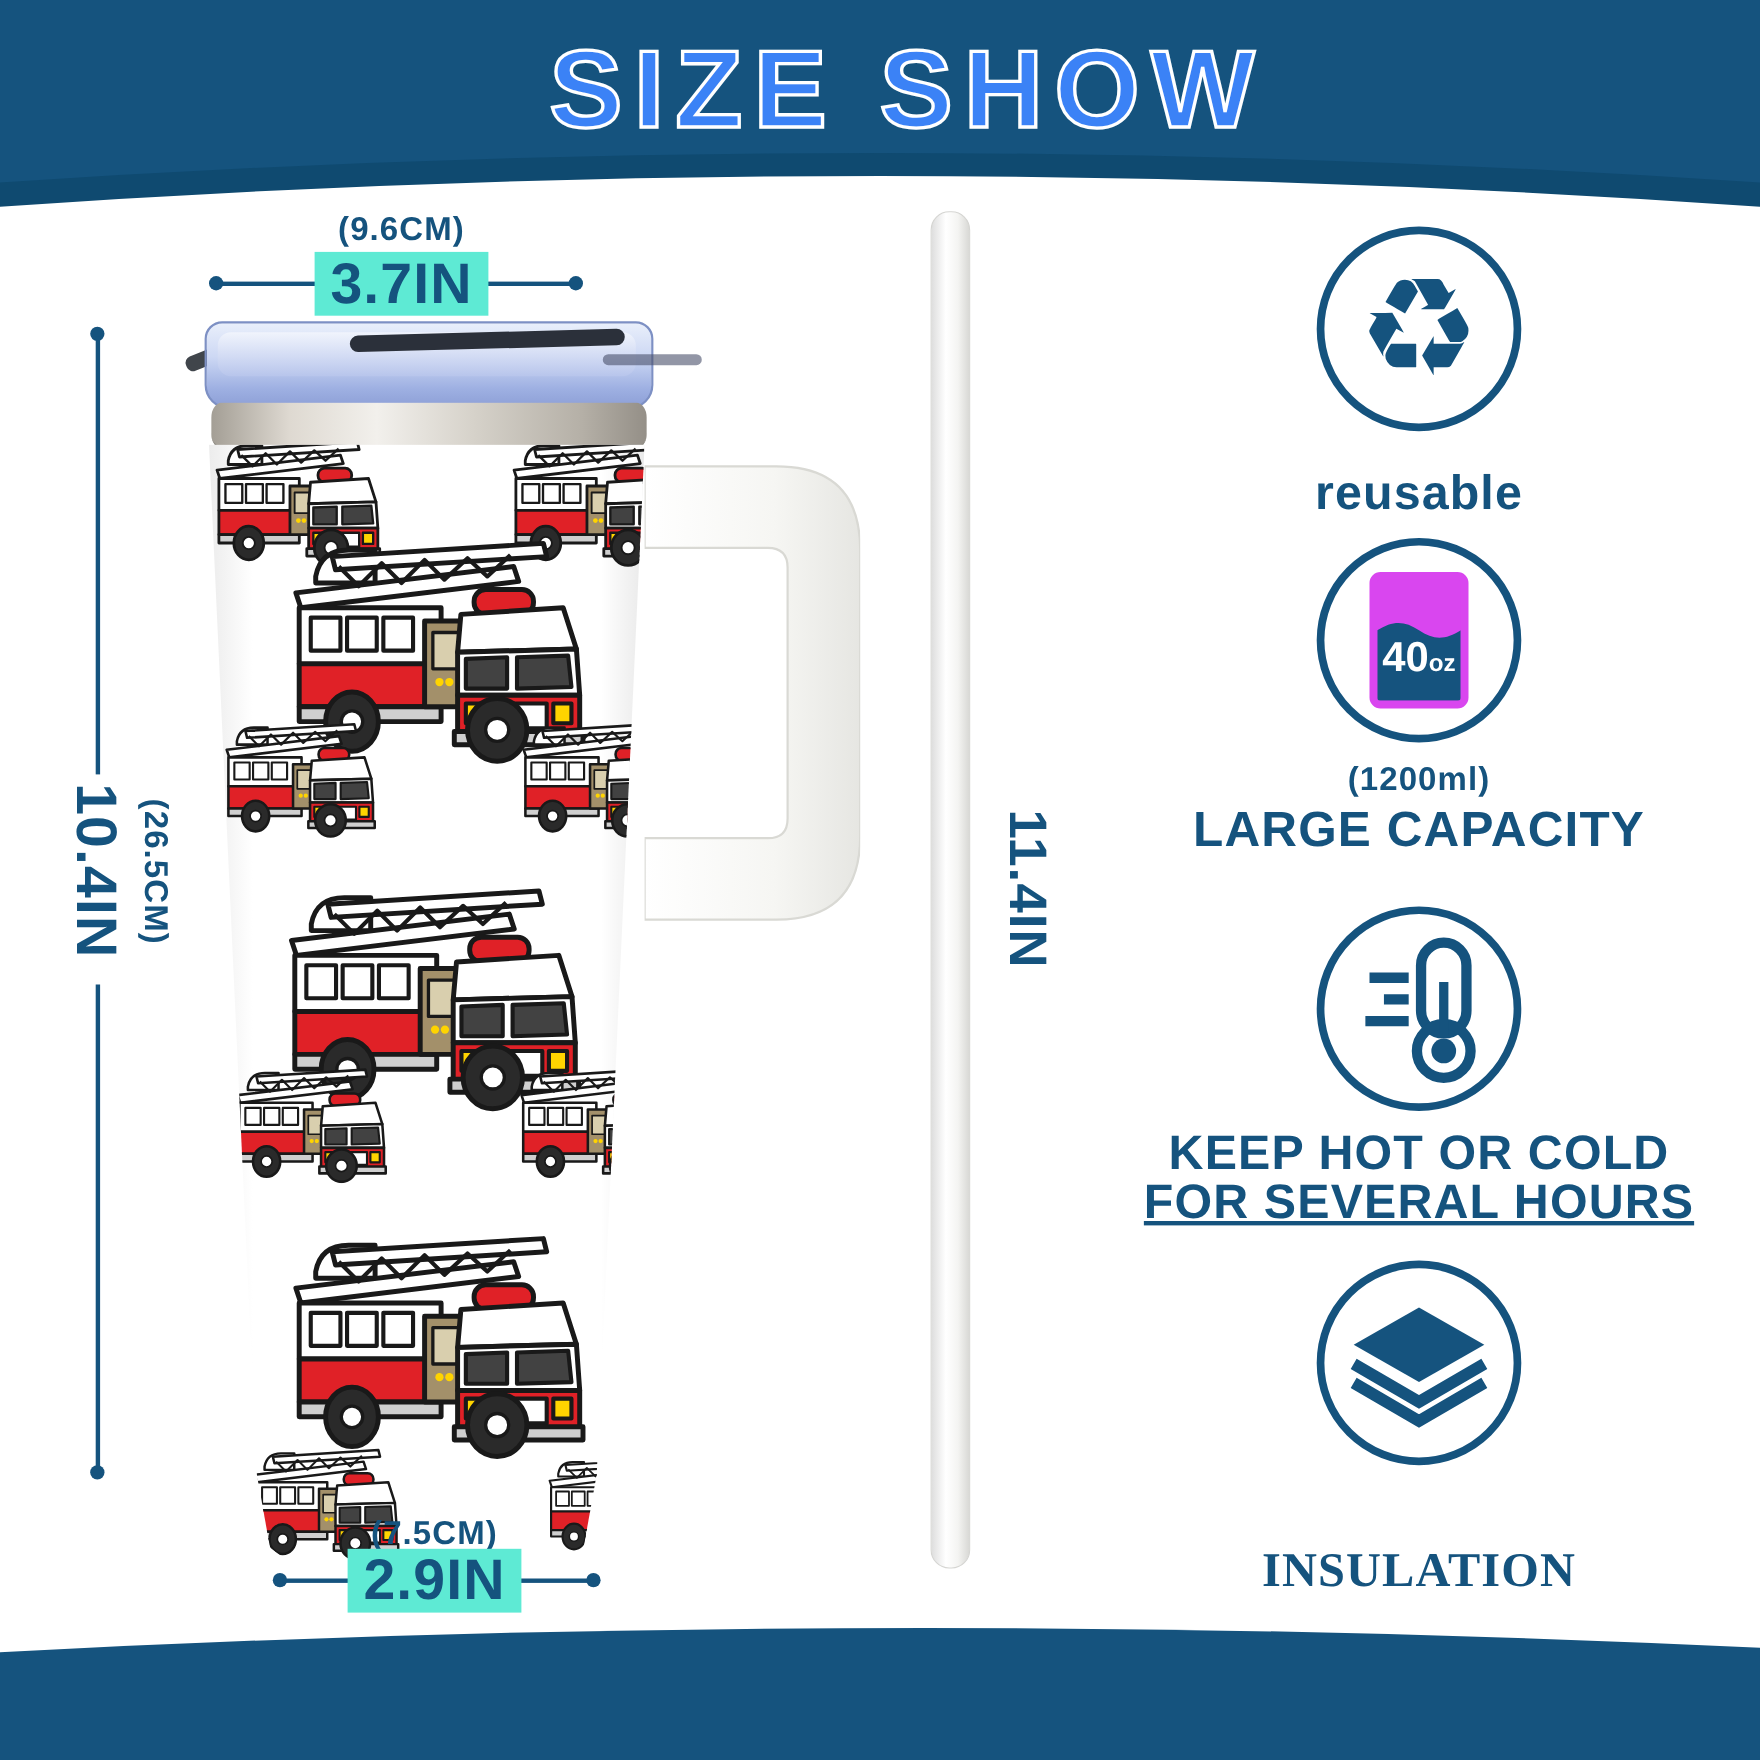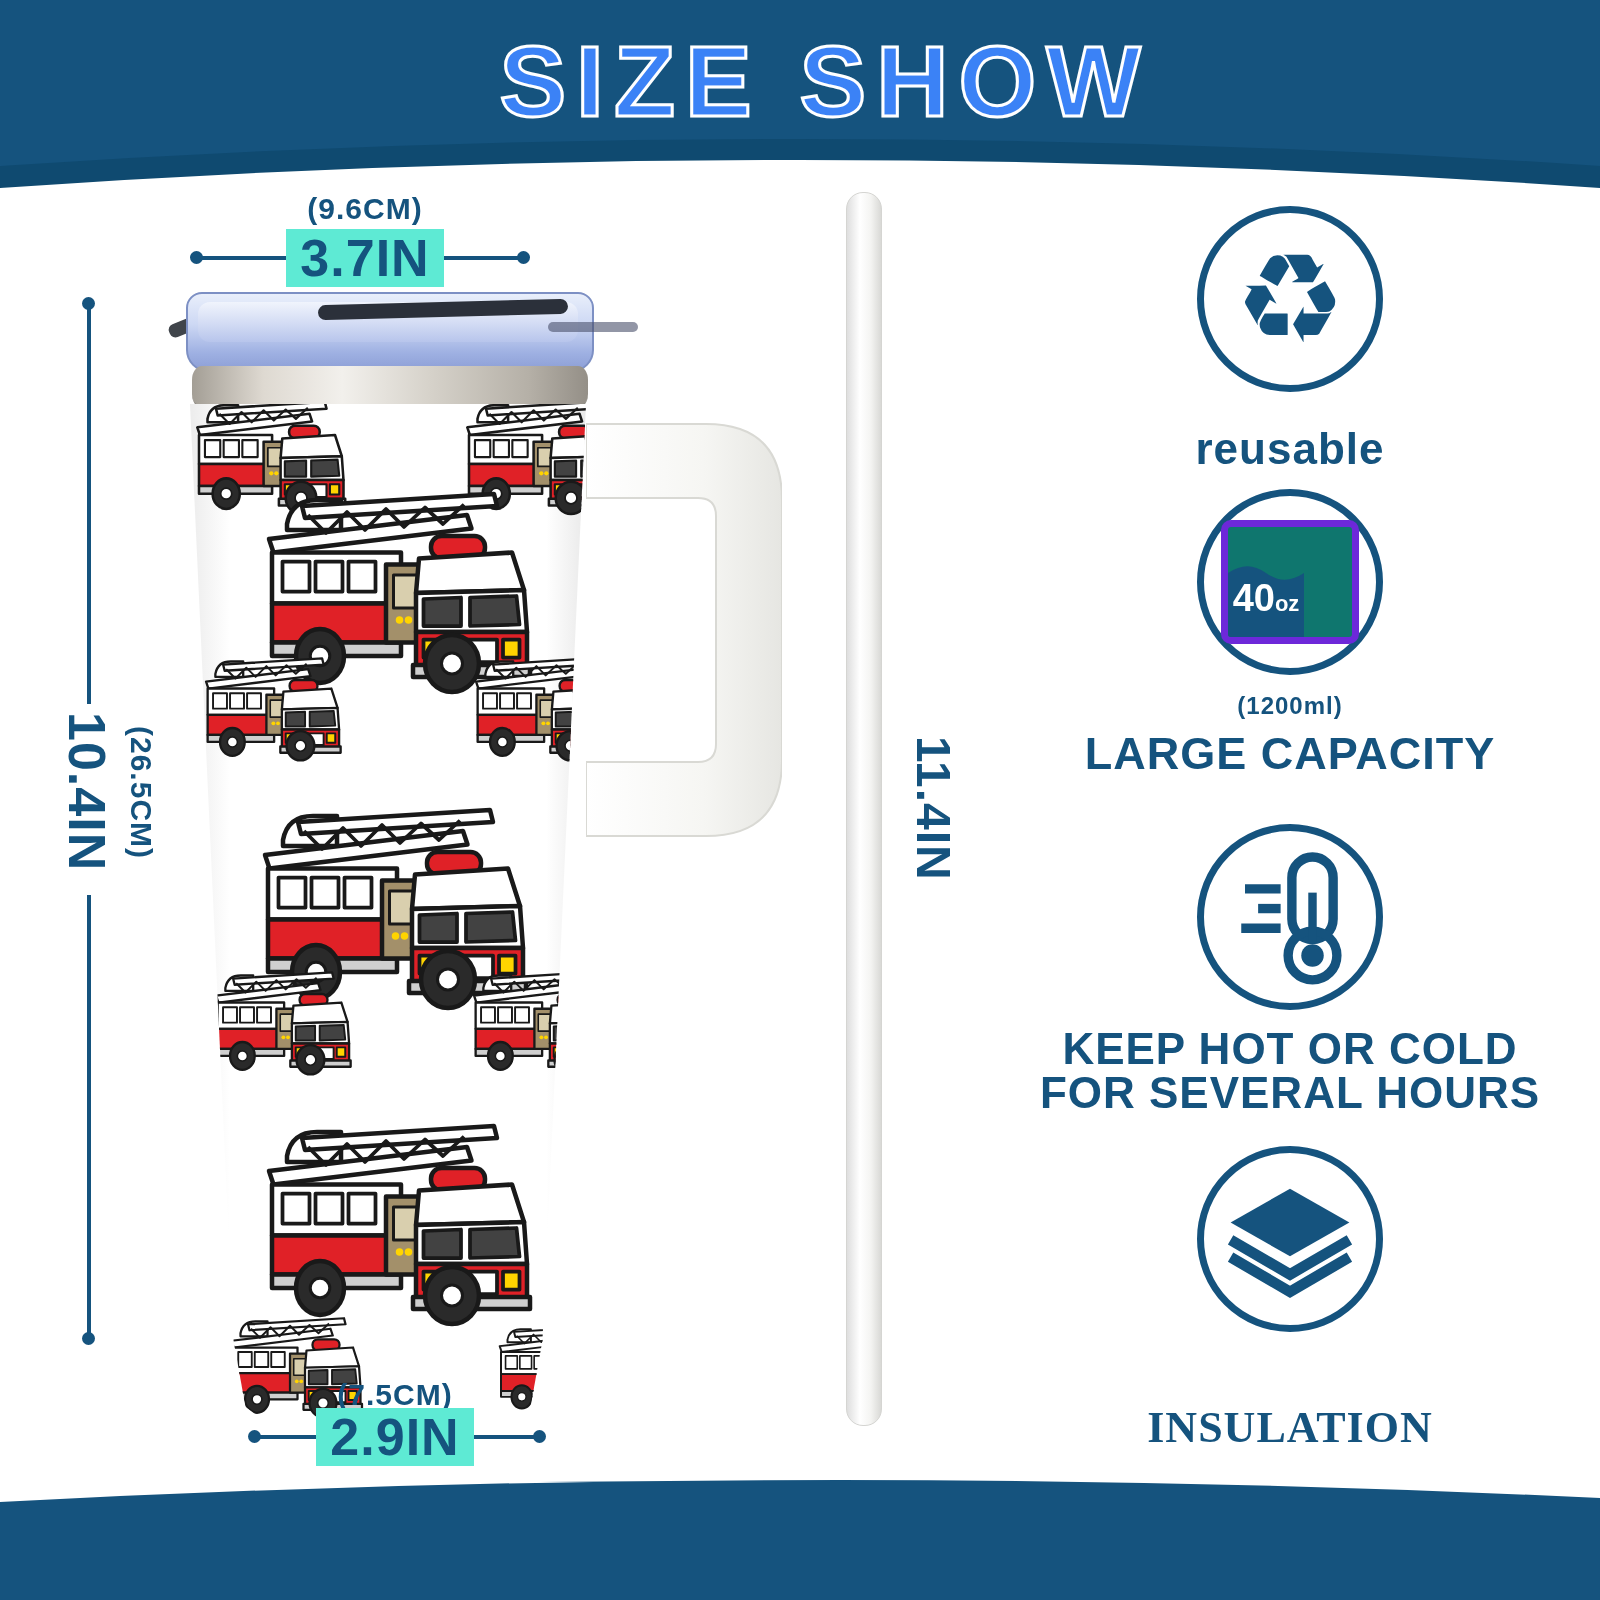--- a/index.html
+++ b/index.html
@@ -46,7 +46,7 @@
   .f-small{font-size:24px;letter-spacing:1px;}
   .f-lower{font-size:44px;letter-spacing:1px;}
   #recycle-glyph{font-size:124px;color:#15537e;line-height:1;font-family:"DejaVu Sans",sans-serif;}
-  #cup{position:relative;width:76px;height:110px;border:7px solid #6d28d9;border-radius:10px;overflow:hidden;background:#0f766e;padding-left:48px;}
+  #cup{position:relative;width:76px;height:110px;border:7px solid #d946ef;border-radius:10px;overflow:hidden;background:#d946ef;}
   #cup-wave{position:absolute;left:0;bottom:0;width:76px;height:110px;}
   #cup-text{position:absolute;left:0;top:52px;width:76px;text-align:center;color:#ffffff;font-weight:bold;font-size:38px;line-height:1;}
   #cup-unit{font-size:22px;}

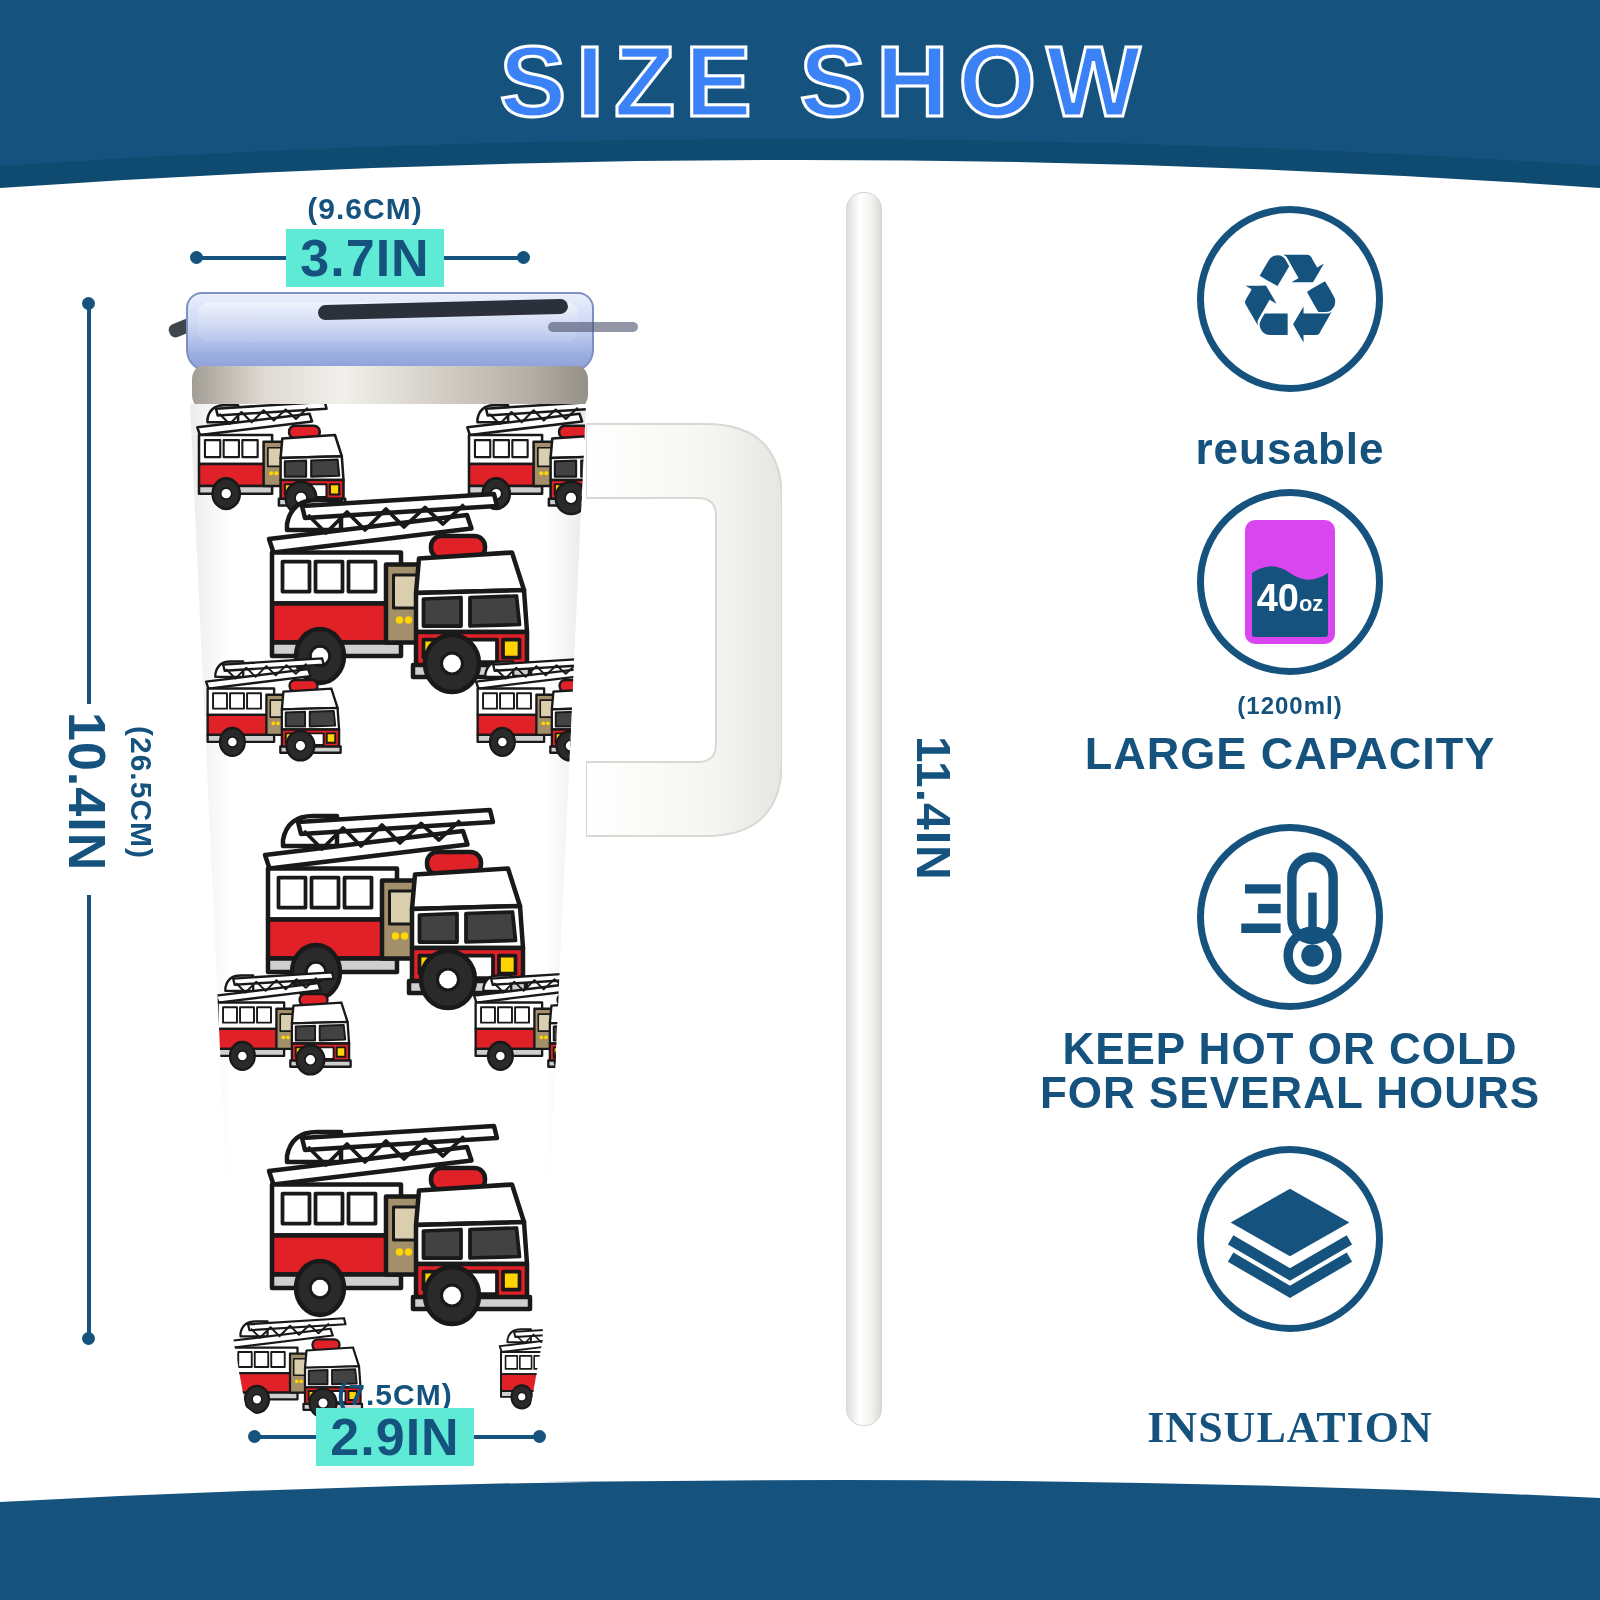--- a/index.html
+++ b/index.html
@@ -43,7 +43,7 @@
       display:flex;align-items:center;justify-content:center;}
   .feature-label{left:1015px;width:550px;text-align:center;font-weight:bold;color:#15537e;}
   .f-big{font-size:45px;letter-spacing:1px;}
-  .f-small{font-size:24px;letter-spacing:1px;}
+  .f-small{font-size:30px;letter-spacing:1px;}
   .f-lower{font-size:44px;letter-spacing:1px;}
   #recycle-glyph{font-size:124px;color:#15537e;line-height:1;font-family:"DejaVu Sans",sans-serif;}
   #cup{position:relative;width:76px;height:110px;border:7px solid #d946ef;border-radius:10px;overflow:hidden;background:#d946ef;}

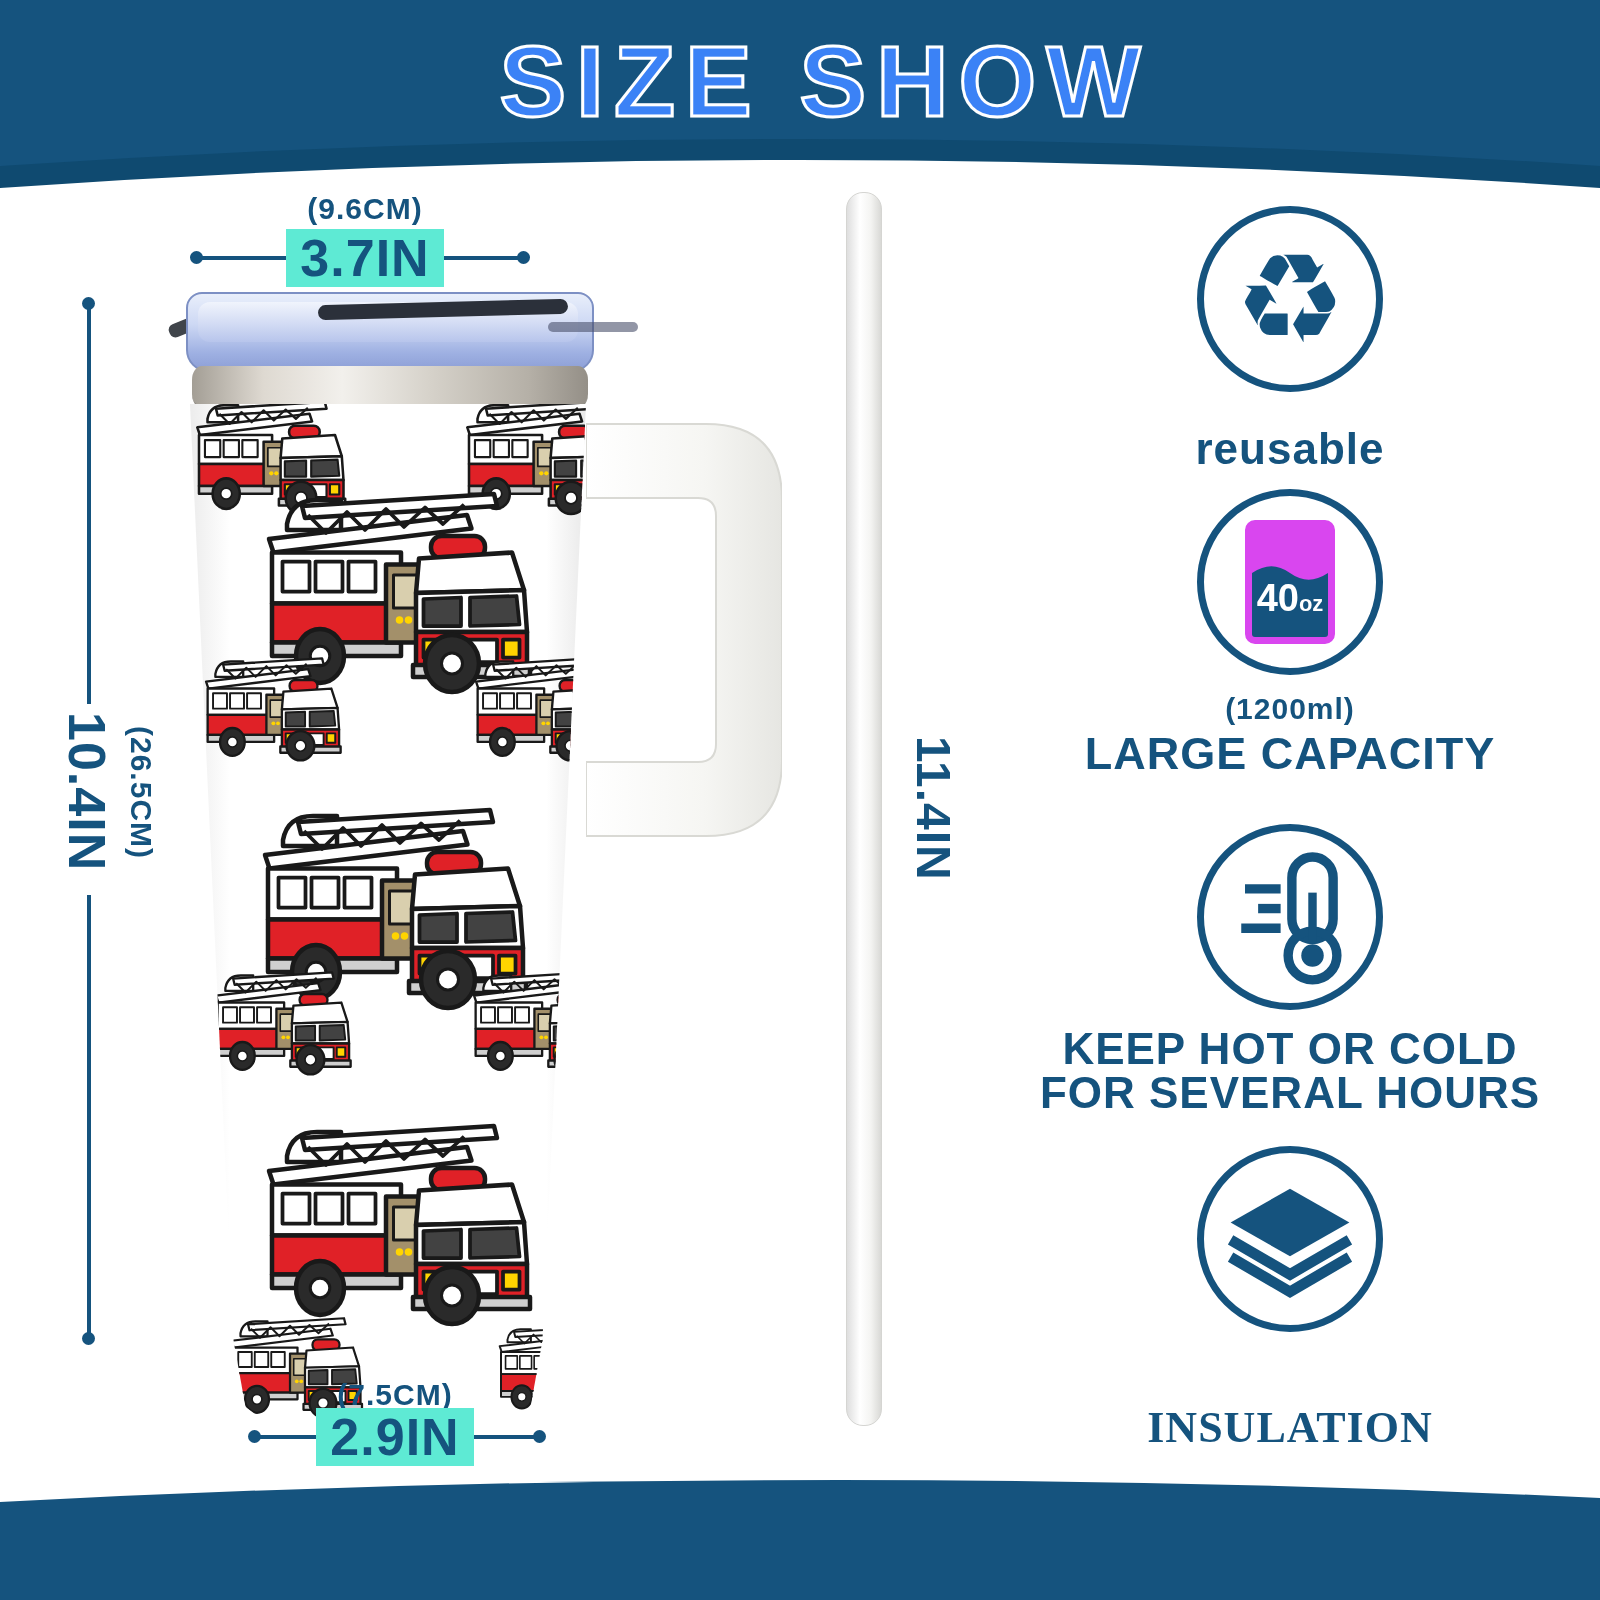--- a/index.html
+++ b/index.html
@@ -209,7 +209,7 @@
     </svg>
   </div>
   <div class="abs feature-label f-lower" style="top:1024px;">KEEP HOT OR COLD</div>
-  <div class="abs feature-label f-lower" style="top:1068px;">FOR SEVERAL HOURS</div>
+  <div class="abs feature-label f-lower" style="top:1068px;text-decoration:underline;">FOR SEVERAL HOURS</div>
 
   <div class="abs feature-circle" style="left:1197px;top:1146px;">
     <svg width="132" height="124" viewBox="0 0 160 150">

